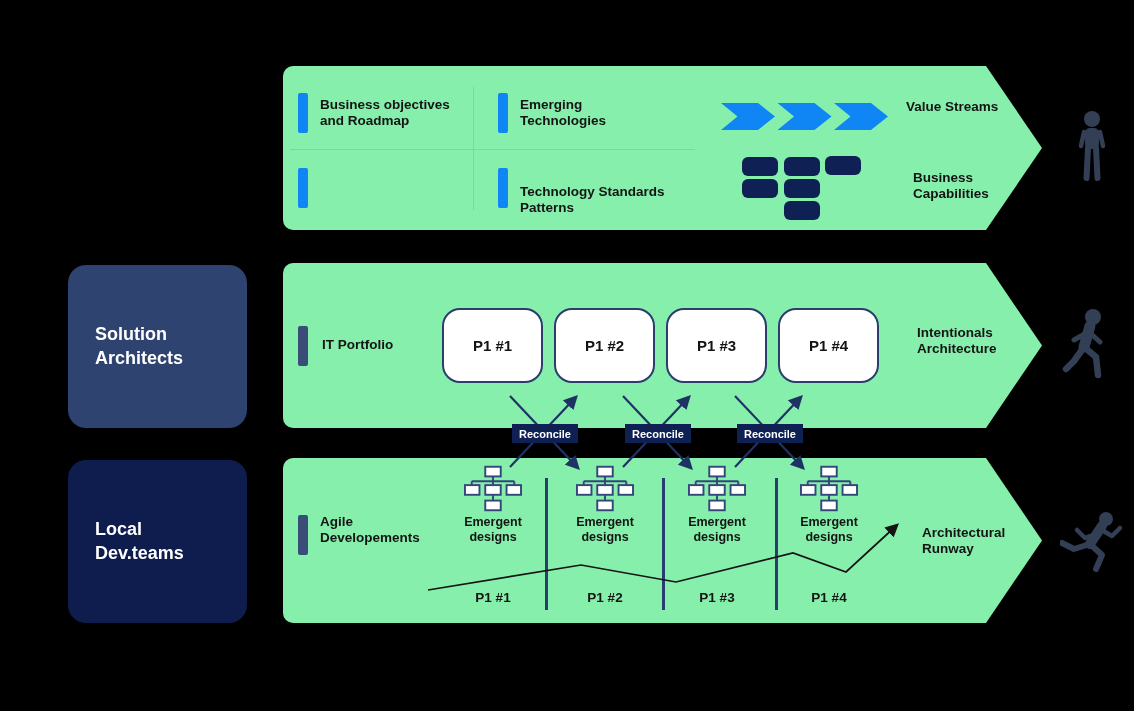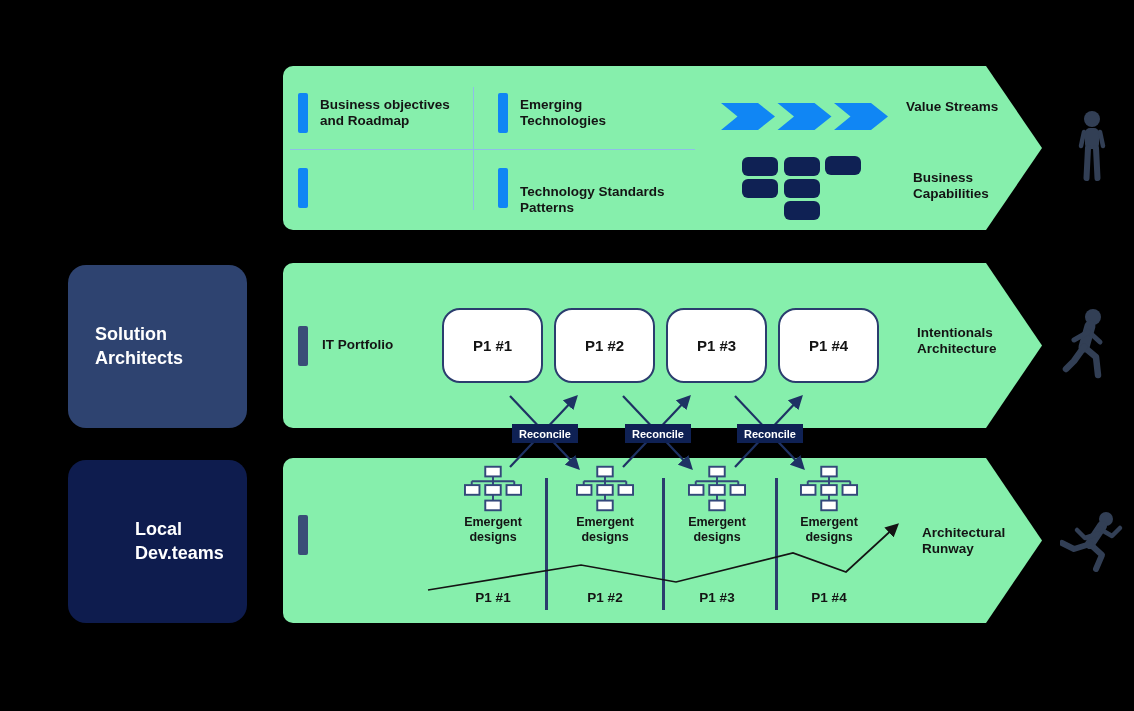--- a/index.html
+++ b/index.html
@@ -15,7 +15,7 @@
   }
   .role-ea{top:68px;background:#1086F4;}
   .role-sa{top:265px;background:#2E4370;}
-  .role-ld{top:460px;background:#0E1C4E;justify-content:flex-end;}
+  .role-ld{top:460px;background:#0E1C4E;}
   .role-title{display:block;width:112px;}
   
   .band{

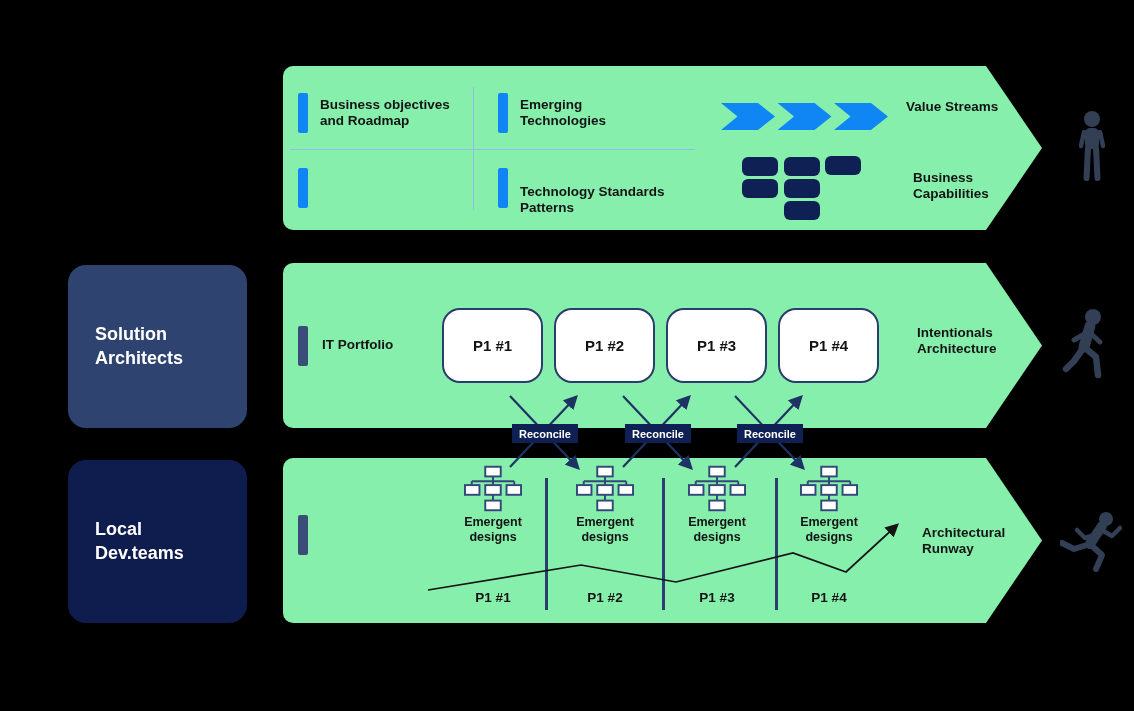--- a/index.html
+++ b/index.html
@@ -133,6 +133,7 @@
 
   <div class="band band3">
     <span class="bullet bullet-navy" style="left:15px;top:57px;"></span>
+    <span class="inline-label" style="left:37px;top:56px;width:130px;">Agile Developements</span>
 
     <div class="vdiv3" style="left:262px;"></div>
     <div class="vdiv3" style="left:379px;"></div>

